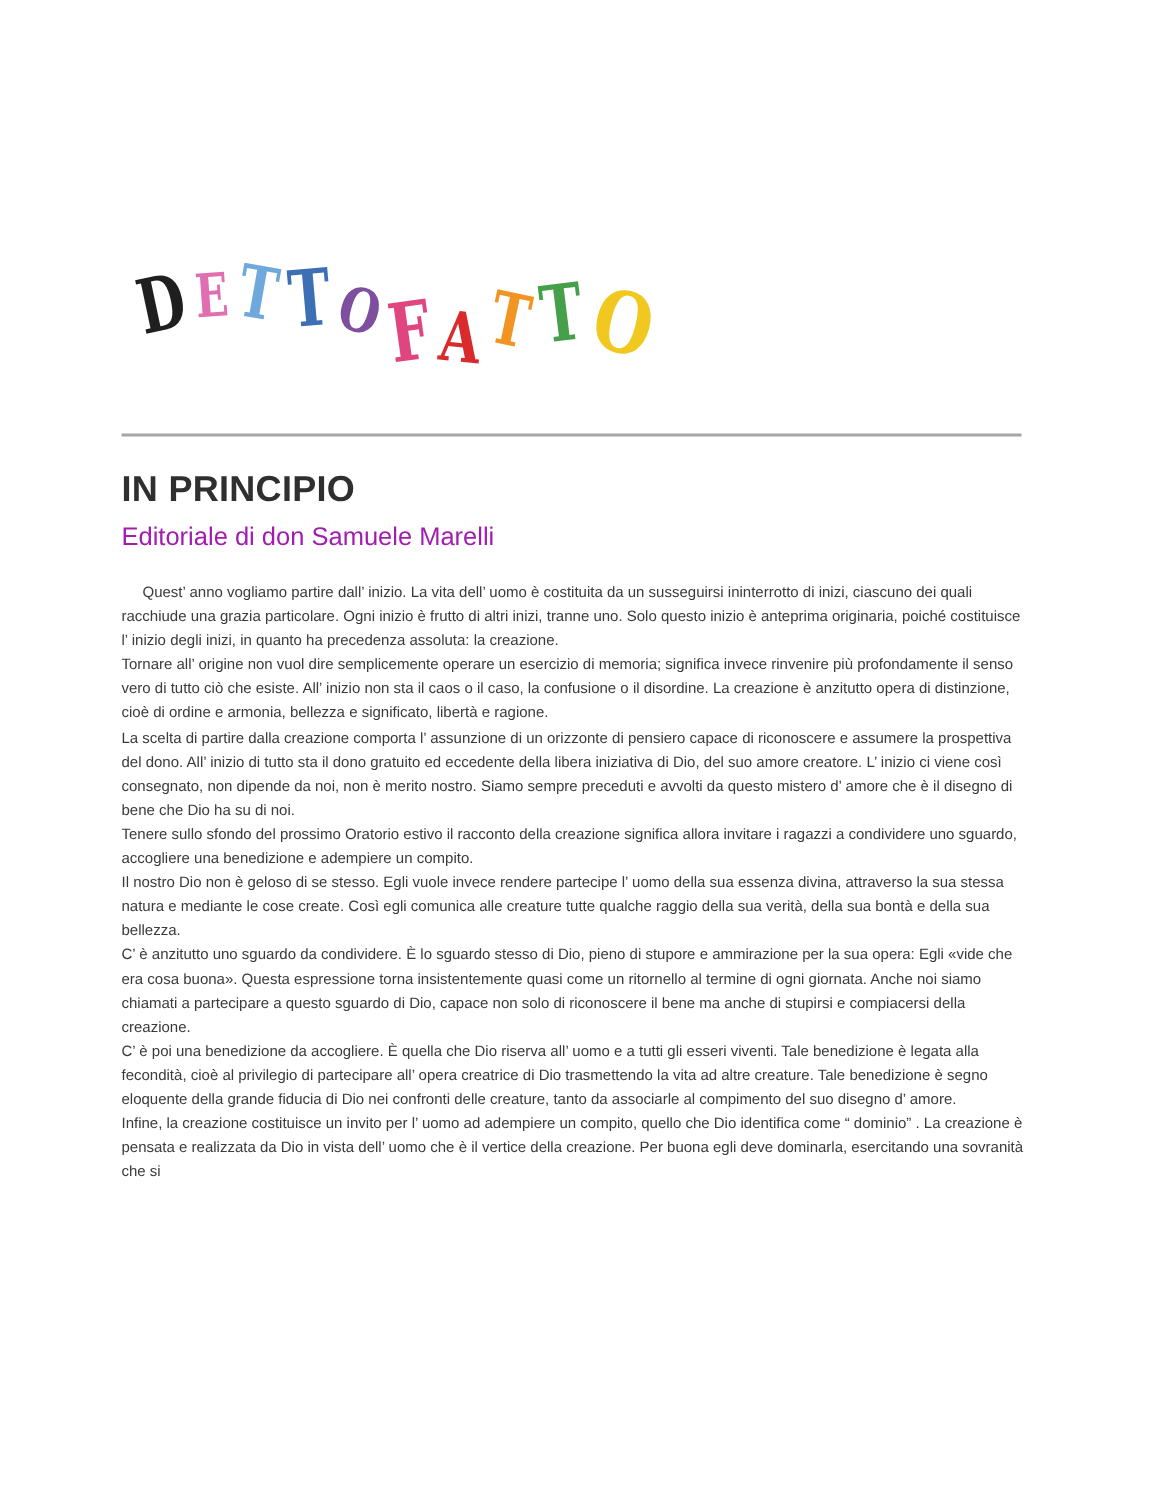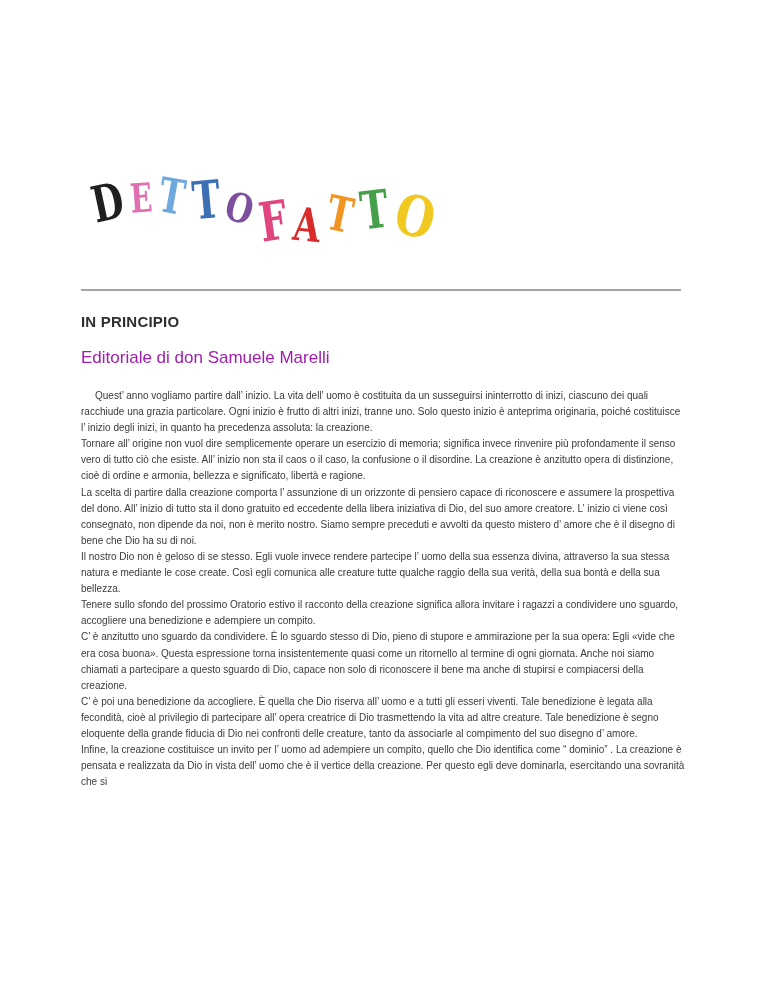--- a/index.html
+++ b/index.html
@@ -56,7 +56,7 @@
     position: absolute;
     left: 81px;
     top: 313px;
-    font-size: 15px;
+    font-size: 24px;
     font-weight: bold;
     letter-spacing: 0.2px;
   }

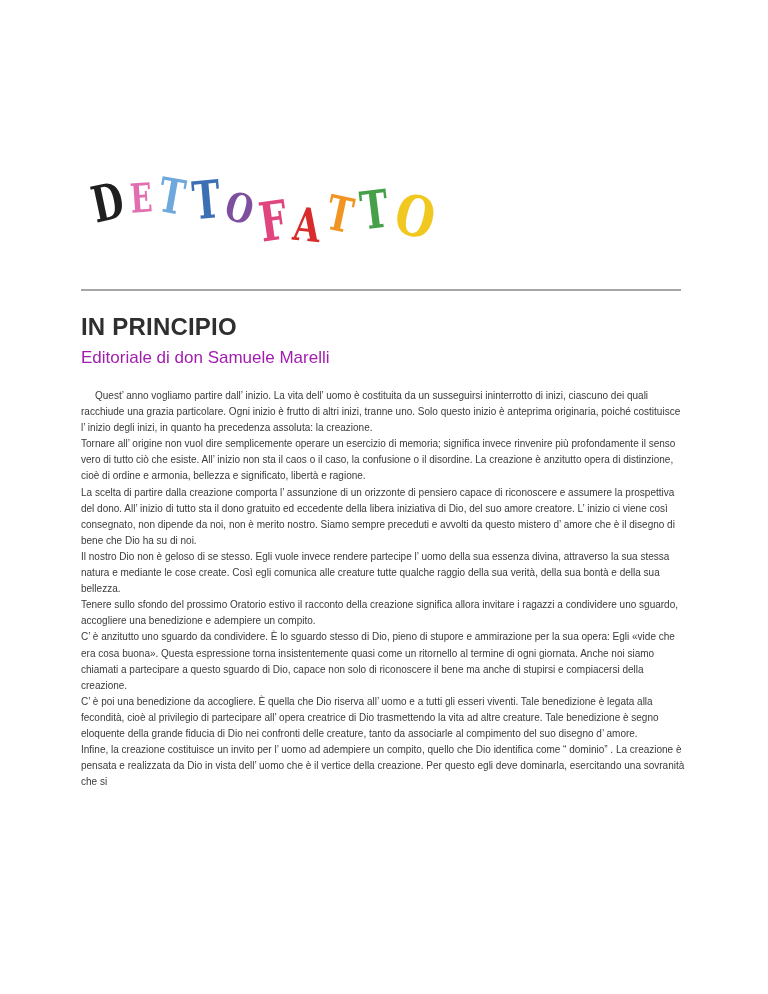--- a/index.html
+++ b/index.html
@@ -99,8 +99,8 @@
     <p class="indent">Quest’ anno vogliamo partire dall’ inizio. La vita dell’ uomo è costituita da un susseguirsi ininterrotto di inizi, ciascuno dei quali racchiude una grazia particolare. Ogni inizio è frutto di altri inizi, tranne uno. Solo questo inizio è anteprima originaria, poiché costituisce l’ inizio degli inizi, in quanto ha precedenza assoluta: la creazione.</p>
     <p>Tornare all’ origine non vuol dire semplicemente operare un esercizio di memoria; significa invece rinvenire più profondamente il senso vero di tutto ciò che esiste. All’ inizio non sta il caos o il caso, la confusione o il disordine. La creazione è anzitutto opera di distinzione, cioè di ordine e armonia, bellezza e significato, libertà e ragione.</p>
     <p>La scelta di partire dalla creazione comporta l’ assunzione di un orizzonte di pensiero capace di riconoscere e assumere la prospettiva del dono. All’ inizio di tutto sta il dono gratuito ed eccedente della libera iniziativa di Dio, del suo amore creatore. L’ inizio ci viene così consegnato, non dipende da noi, non è merito nostro. Siamo sempre preceduti e avvolti da questo mistero d’ amore che è il disegno di bene che Dio ha su di noi.</p>
+    <p>Tenere sullo sfondo del prossimo Oratorio estivo il racconto della creazione significa allora invitare i ragazzi a condividere uno sguardo, accogliere una benedizione e adempiere un compito.</p>
     <p>Il nostro Dio non è geloso di se stesso. Egli vuole invece rendere partecipe l’ uomo della sua essenza divina, attraverso la sua stessa natura e mediante le cose create. Così egli comunica alle creature tutte qualche raggio della sua verità, della sua bontà e della sua bellezza.</p>
-    <p>Tenere sullo sfondo del prossimo Oratorio estivo il racconto della creazione significa allora invitare i ragazzi a condividere uno sguardo, accogliere una benedizione e adempiere un compito.</p>
     <p>C’ è anzitutto uno sguardo da condividere. È lo sguardo stesso di Dio, pieno di stupore e ammirazione per la sua opera: Egli «vide che era cosa buona». Questa espressione torna insistentemente quasi come un ritornello al termine di ogni giornata. Anche noi siamo chiamati a partecipare a questo sguardo di Dio, capace non solo di riconoscere il bene ma anche di stupirsi e compiacersi della creazione.</p>
     <p>C’ è poi una benedizione da accogliere. È quella che Dio riserva all’ uomo e a tutti gli esseri viventi. Tale benedizione è legata alla fecondità, cioè al privilegio di partecipare all’ opera creatrice di Dio trasmettendo la vita ad altre creature. Tale benedizione è segno eloquente della grande fiducia di Dio nei confronti delle creature, tanto da associarle al compimento del suo disegno d’ amore.</p>
     <p>Infine, la creazione costituisce un invito per l’ uomo ad adempiere un compito, quello che Dio identifica come “ dominio” . La creazione è pensata e realizzata da Dio in vista dell’ uomo che è il vertice della creazione. Per questo egli deve dominarla, esercitando una sovranità che si</p>

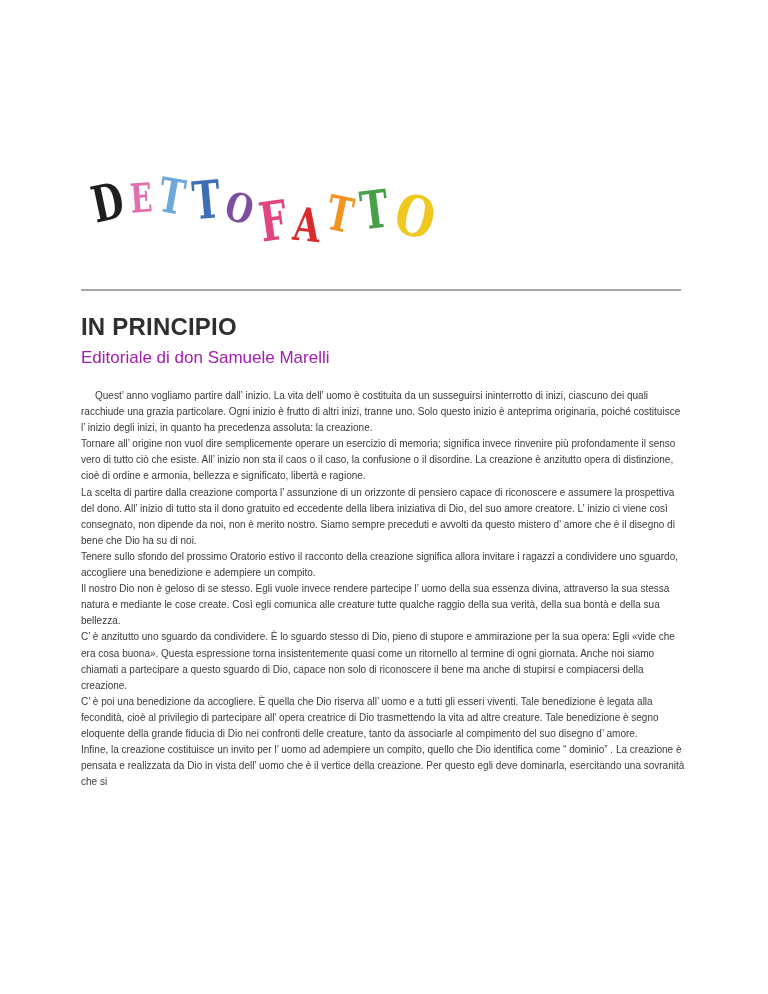--- a/index.html
+++ b/index.html
@@ -103,7 +103,7 @@
     <p>Il nostro Dio non è geloso di se stesso. Egli vuole invece rendere partecipe l’ uomo della sua essenza divina, attraverso la sua stessa natura e mediante le cose create. Così egli comunica alle creature tutte qualche raggio della sua verità, della sua bontà e della sua bellezza.</p>
     <p>C’ è anzitutto uno sguardo da condividere. È lo sguardo stesso di Dio, pieno di stupore e ammirazione per la sua opera: Egli «vide che era cosa buona». Questa espressione torna insistentemente quasi come un ritornello al termine di ogni giornata. Anche noi siamo chiamati a partecipare a questo sguardo di Dio, capace non solo di riconoscere il bene ma anche di stupirsi e compiacersi della creazione.</p>
     <p>C’ è poi una benedizione da accogliere. È quella che Dio riserva all’ uomo e a tutti gli esseri viventi. Tale benedizione è legata alla fecondità, cioè al privilegio di partecipare all’ opera creatrice di Dio trasmettendo la vita ad altre creature. Tale benedizione è segno eloquente della grande fiducia di Dio nei confronti delle creature, tanto da associarle al compimento del suo disegno d’ amore.</p>
-    <p>Infine, la creazione costituisce un invito per l’ uomo ad adempiere un compito, quello che Dio identifica come “ dominio” . La creazione è pensata e realizzata da Dio in vista dell’ uomo che è il vertice della creazione. Per questo egli deve dominarla, esercitando una sovranità che si</p>
+    <p>Infine, la creazione costituisce un invito per l’ uomo ad adempiere un compito, quello che Dio identifica come “ dominio” . La creazione è pensata e realizzata da Dio in vista dell’ uomo che è il vertice della creazione. Per buona egli deve dominarla, esercitando una sovranità che si</p>
   </div>
 
 </div>

